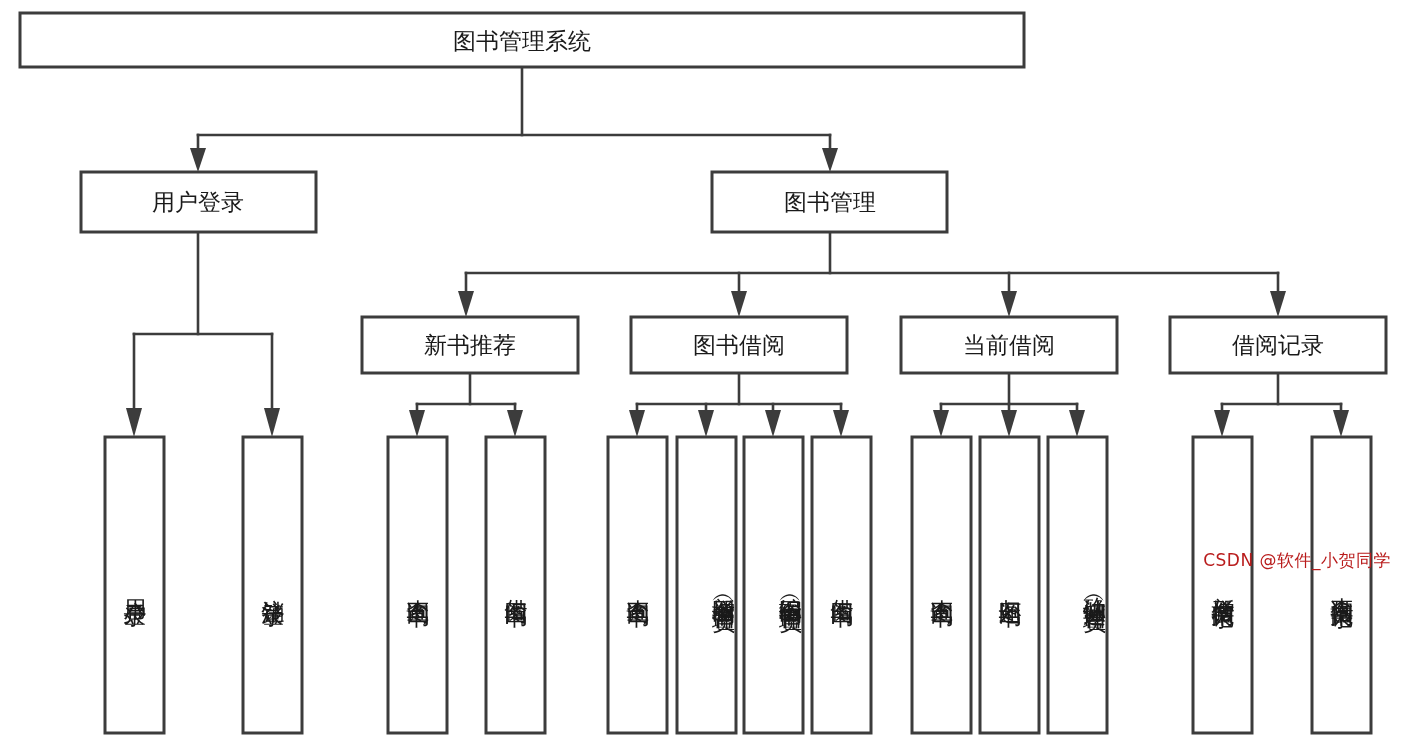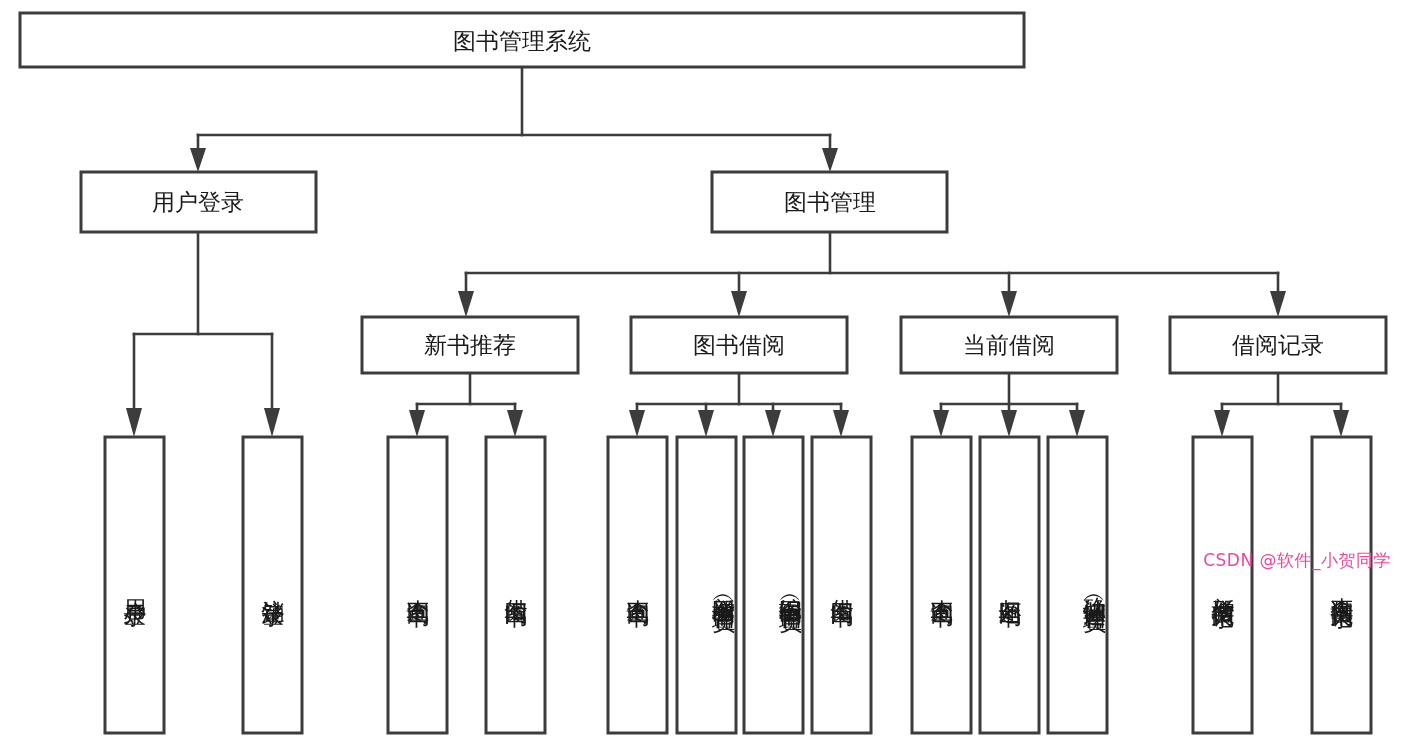--- a/index.html
+++ b/index.html
@@ -41,7 +41,7 @@
     right:14px;
     bottom:6px;
     font-size:17px;
-    color:#ec4899;
+    color:#b91c1c;
     letter-spacing:.5px;
     font-family:"DejaVu Sans","Liberation Sans",sans-serif;
     white-space:nowrap;

